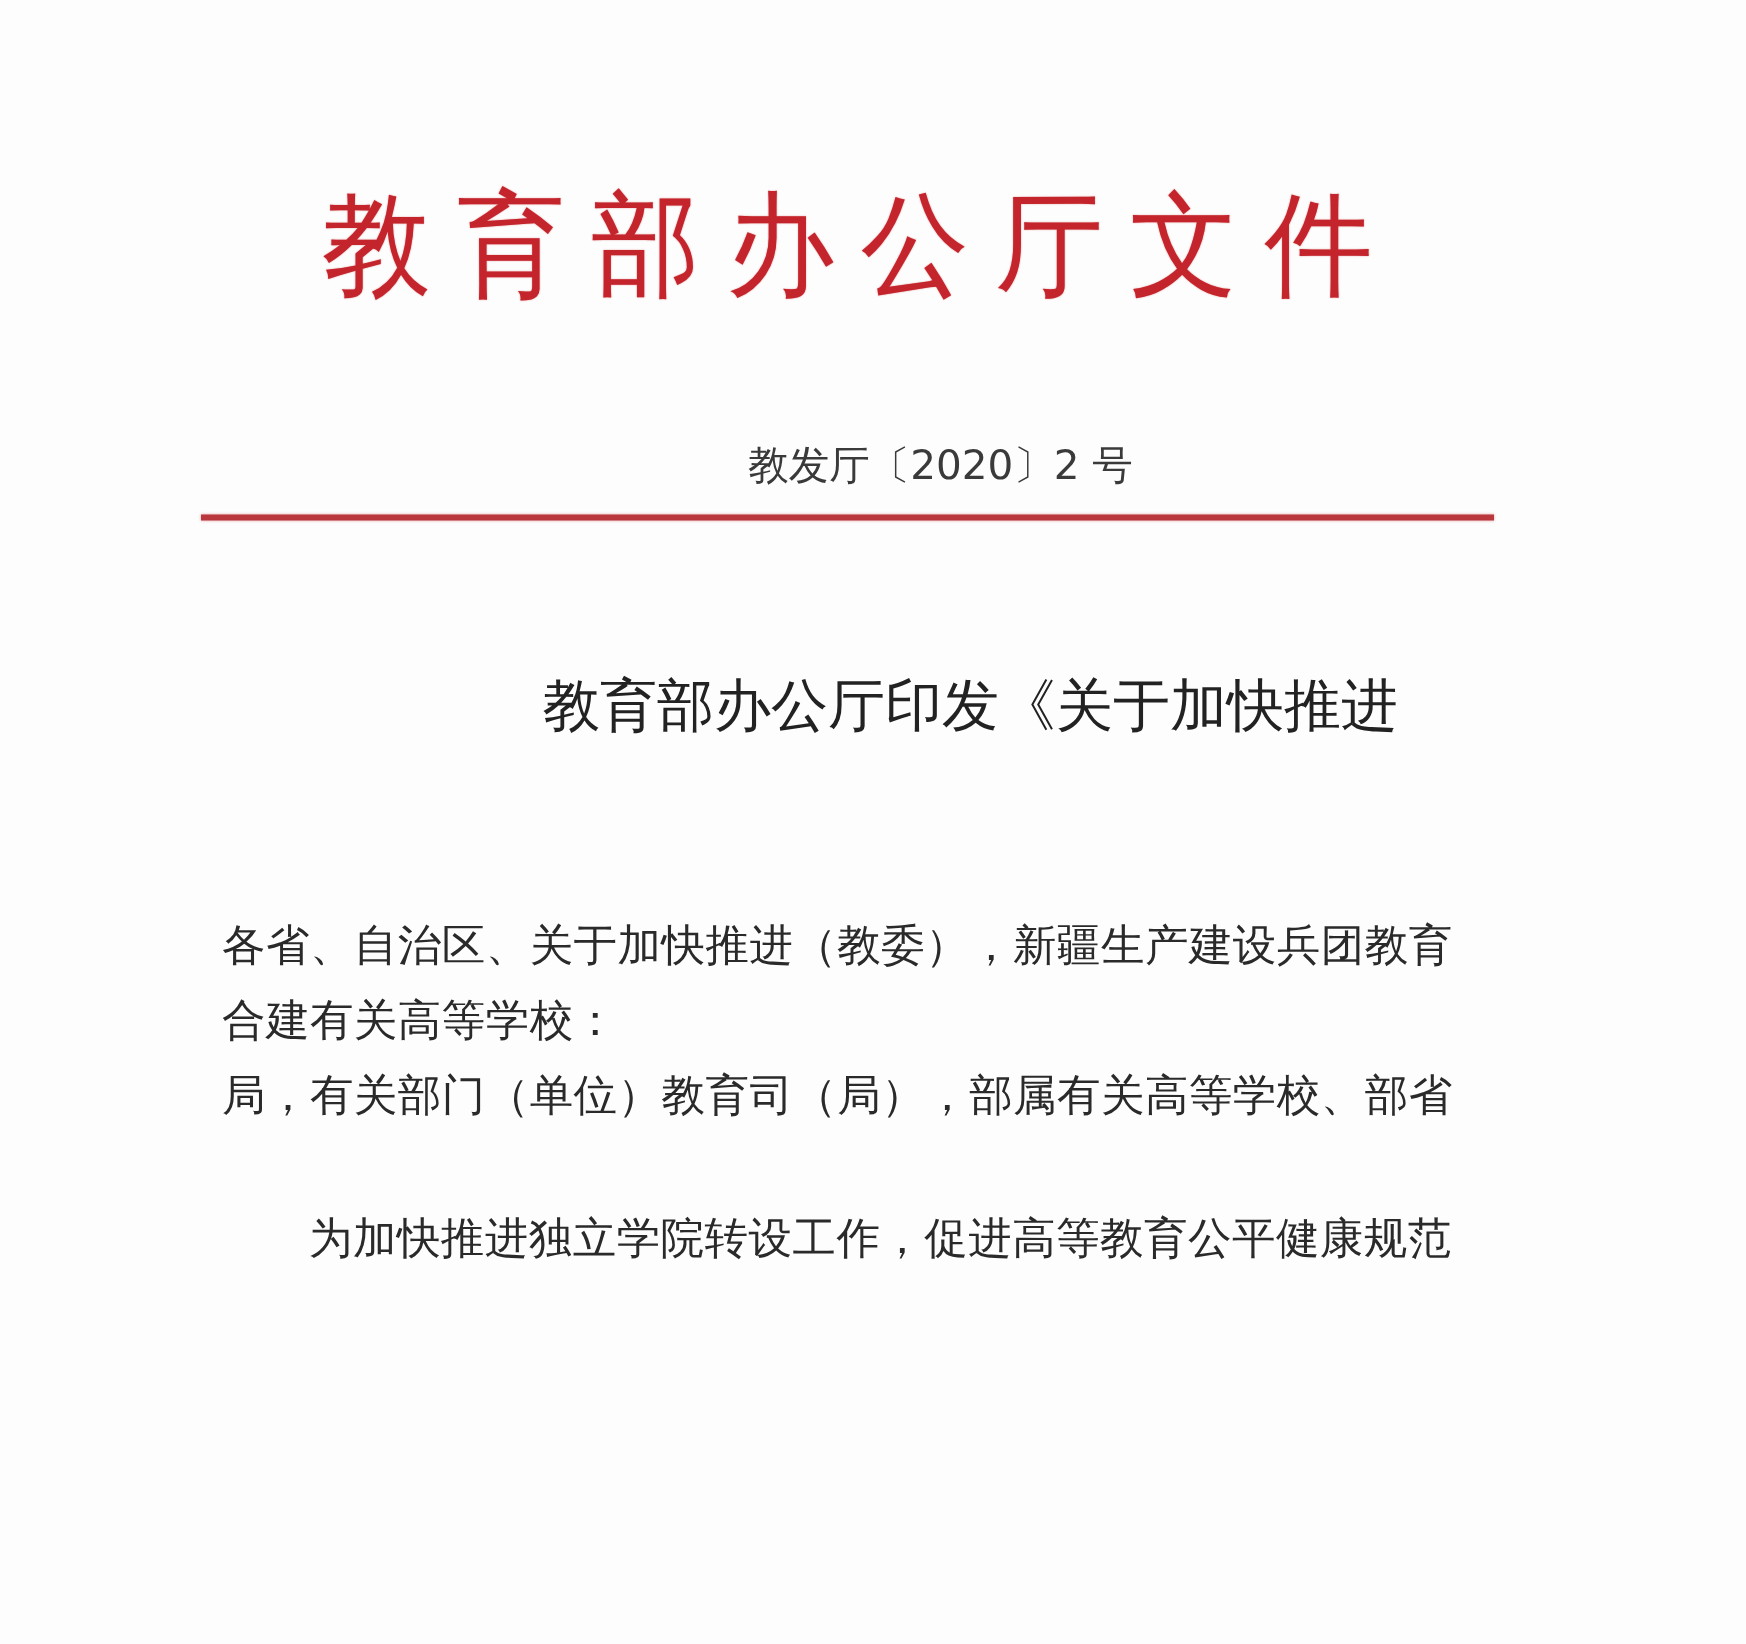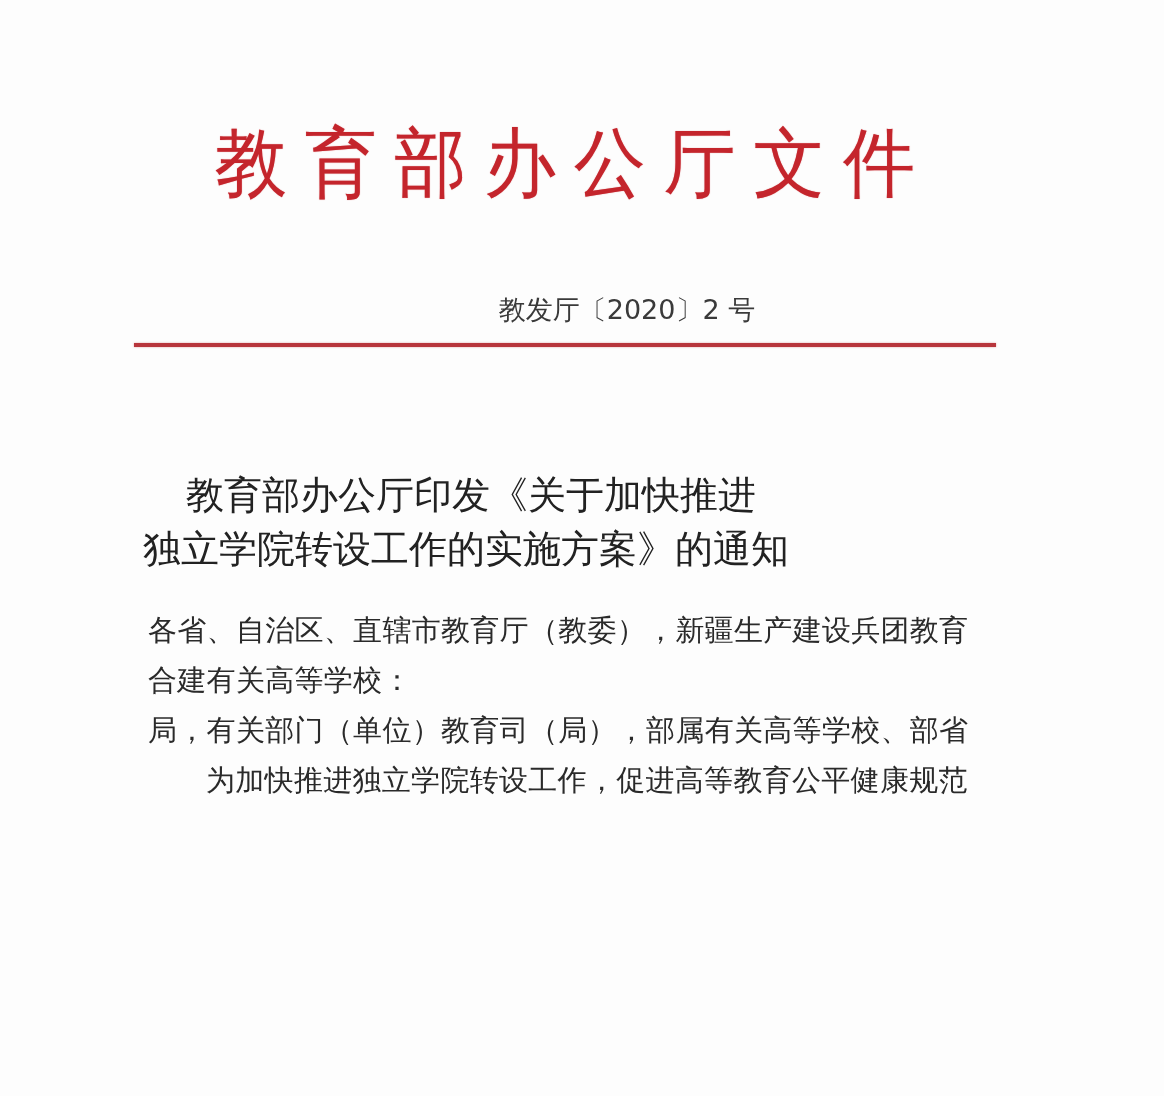--- a/index.html
+++ b/index.html
@@ -60,12 +60,11 @@
       left: 0;
       width: 932px;
       top: 443px;
-      text-align: center;
+      text-align: right;
       font-family: "DejaVu Sans", "Liberation Sans", sans-serif;
       font-size: 38px;
       color: #222222;
       line-height: 54px;
-      margin-top: 25px;
     }
     .notice-title .line {
       display: block;

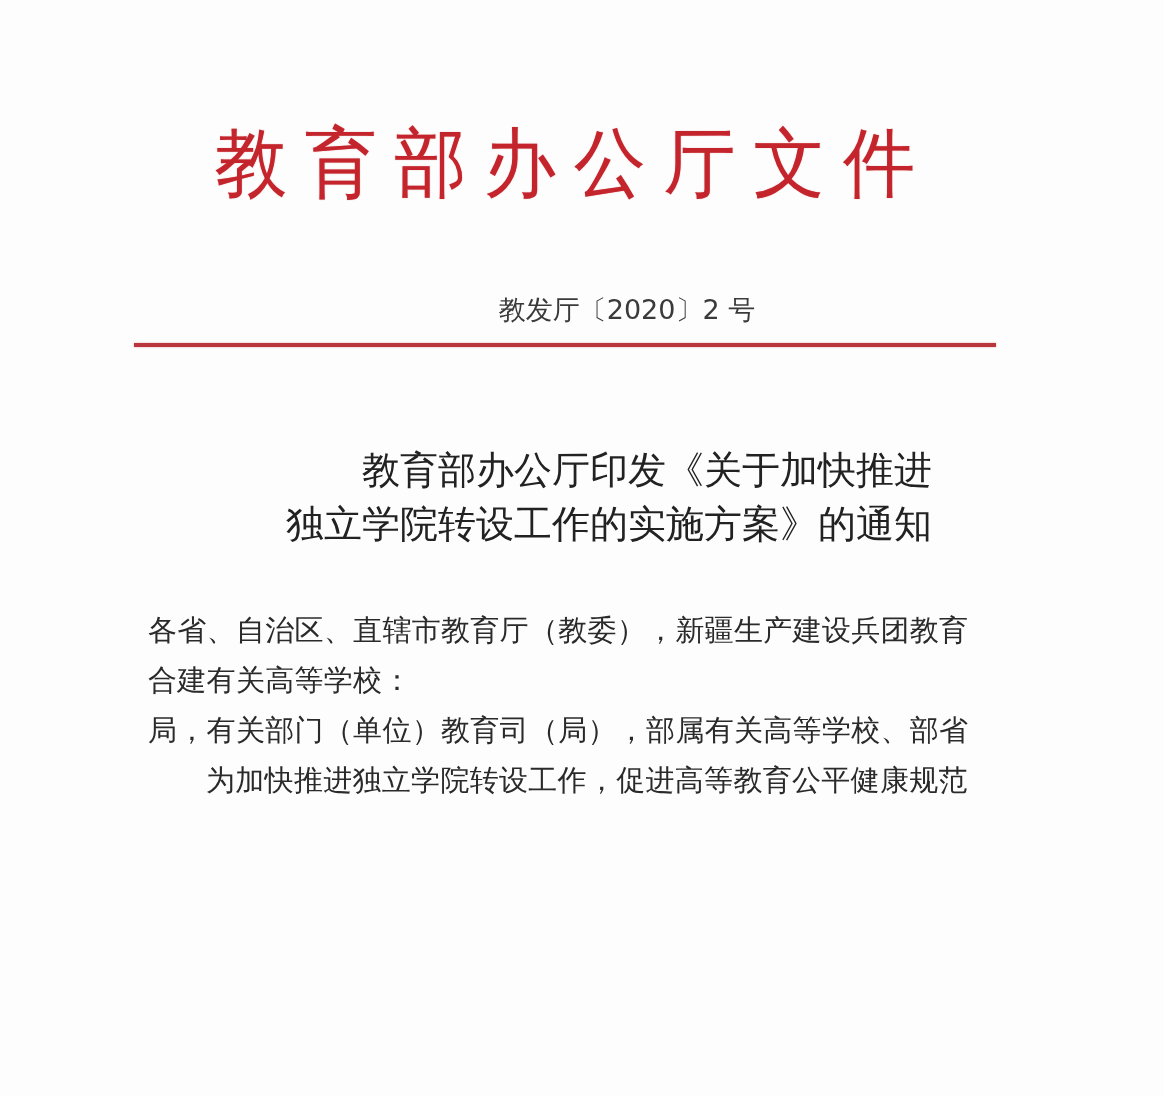--- a/index.html
+++ b/index.html
@@ -110,7 +110,6 @@
 
 <div class="notice-title">
   <span class="line line1">教育部办公厅印发《关于加快推进</span>
-  <span class="line">独立学院转设工作的实施方案》的通知</span>
 </div>
 
 <div class="body-text">

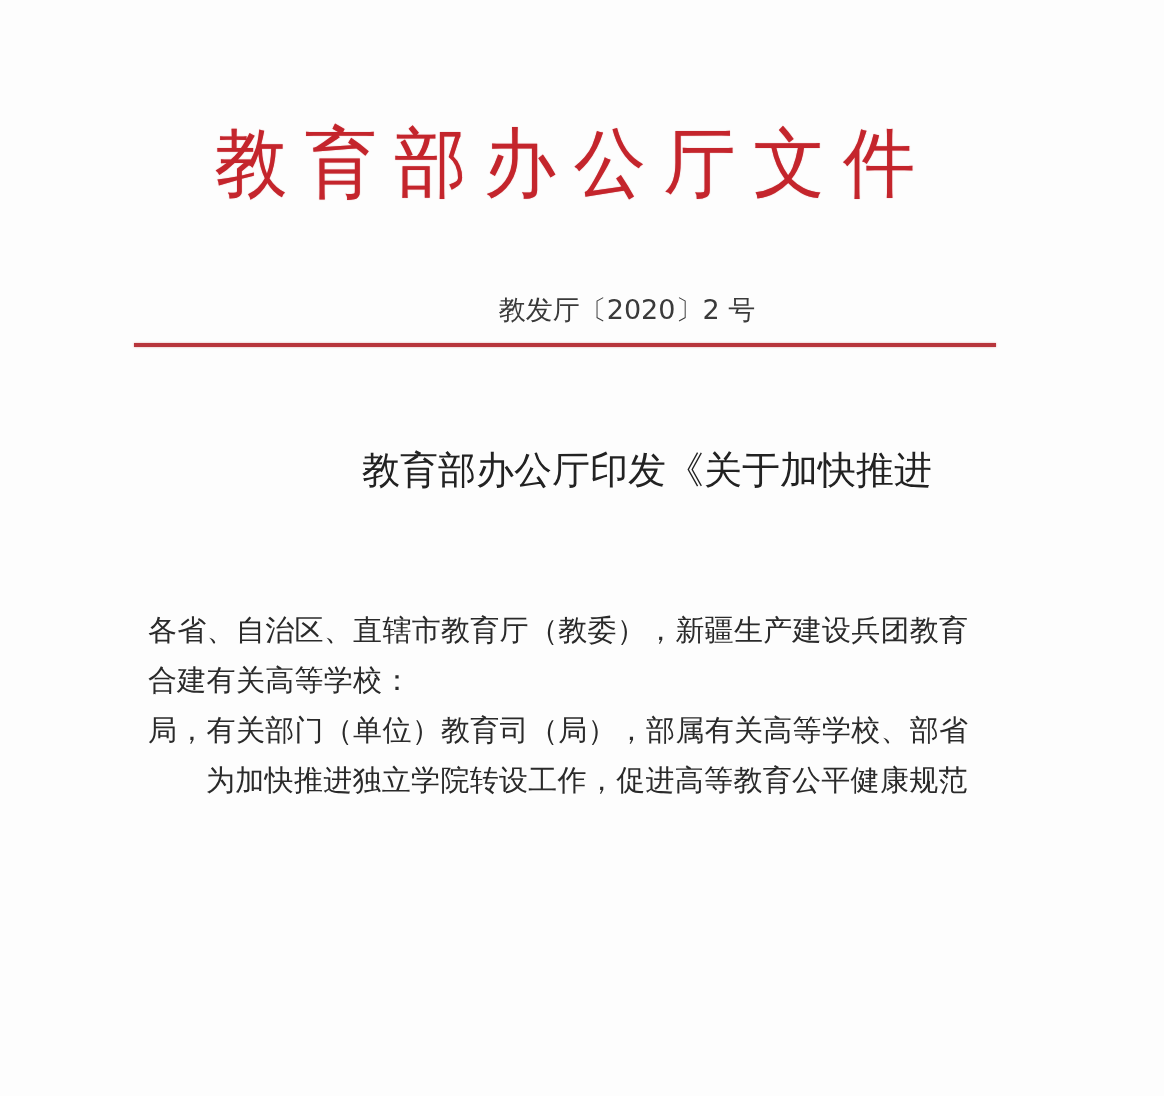--- a/index.html
+++ b/index.html
@@ -113,7 +113,7 @@
 </div>
 
 <div class="body-text">
-  <span class="line">各省、自治区、直辖市教育厅（教委），新疆生产建设兵团教育</span>
+  <span class="line">各省、自治区、关于加快推进（教委），新疆生产建设兵团教育</span>
   <span class="line">合建有关高等学校：</span>
   <span class="line">局，有关部门（单位）教育司（局），部属有关高等学校、部省</span>
   <span class="line indent">为加快推进独立学院转设工作，促进高等教育公平健康规范</span>

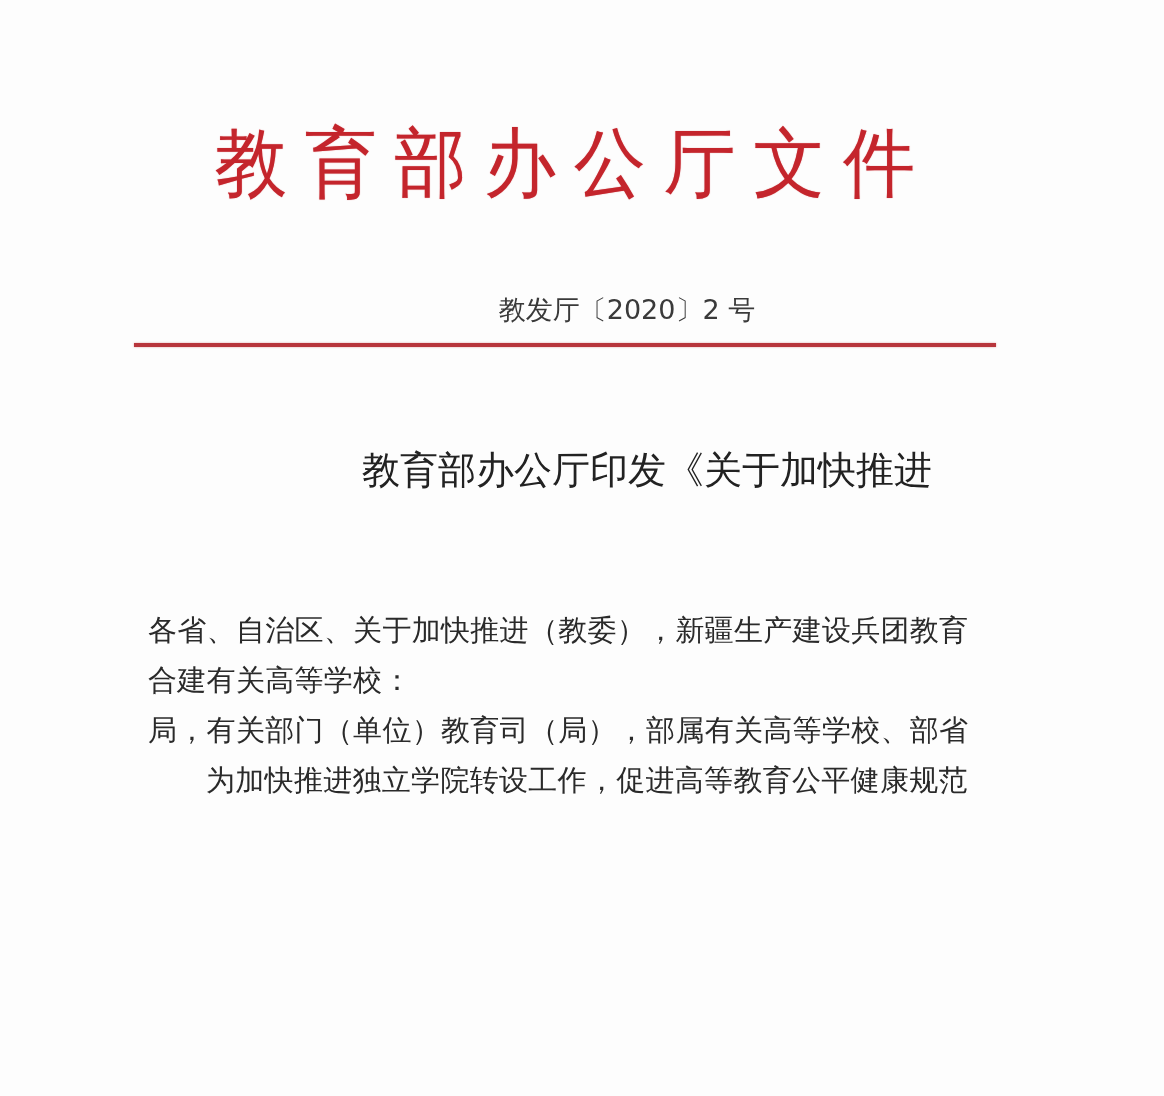--- a/index.html
+++ b/index.html
@@ -88,6 +88,7 @@
     }
     .body-text .indent {
       padding-left: 58px;
+      margin-top: 45px;
     }
   </style>
 </head>

